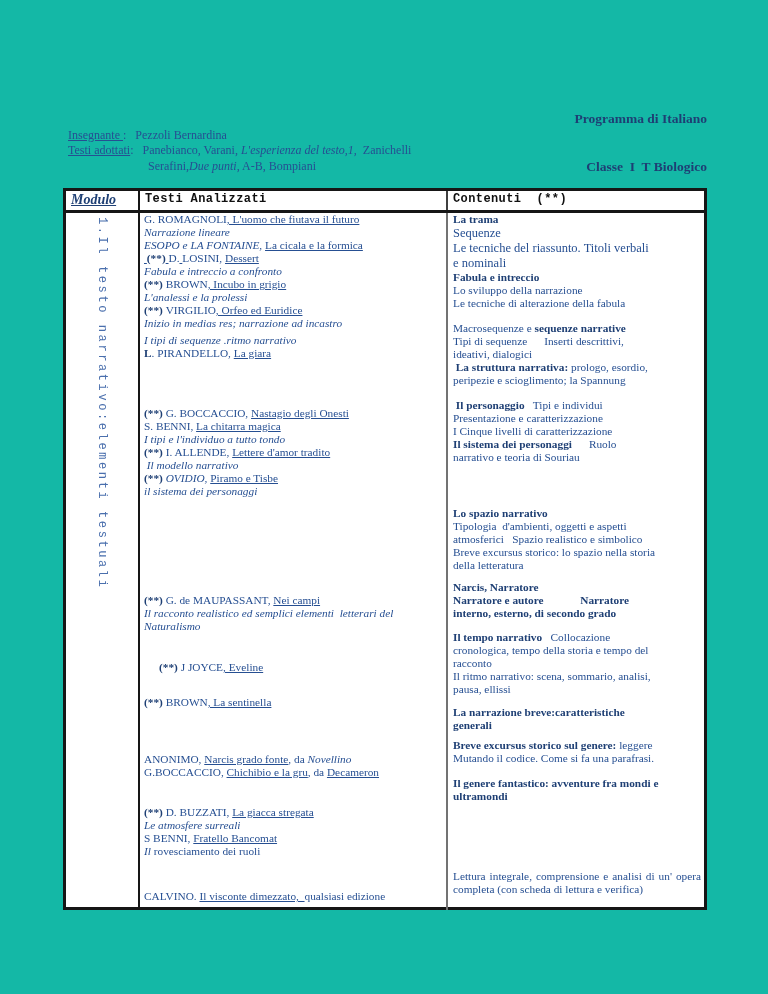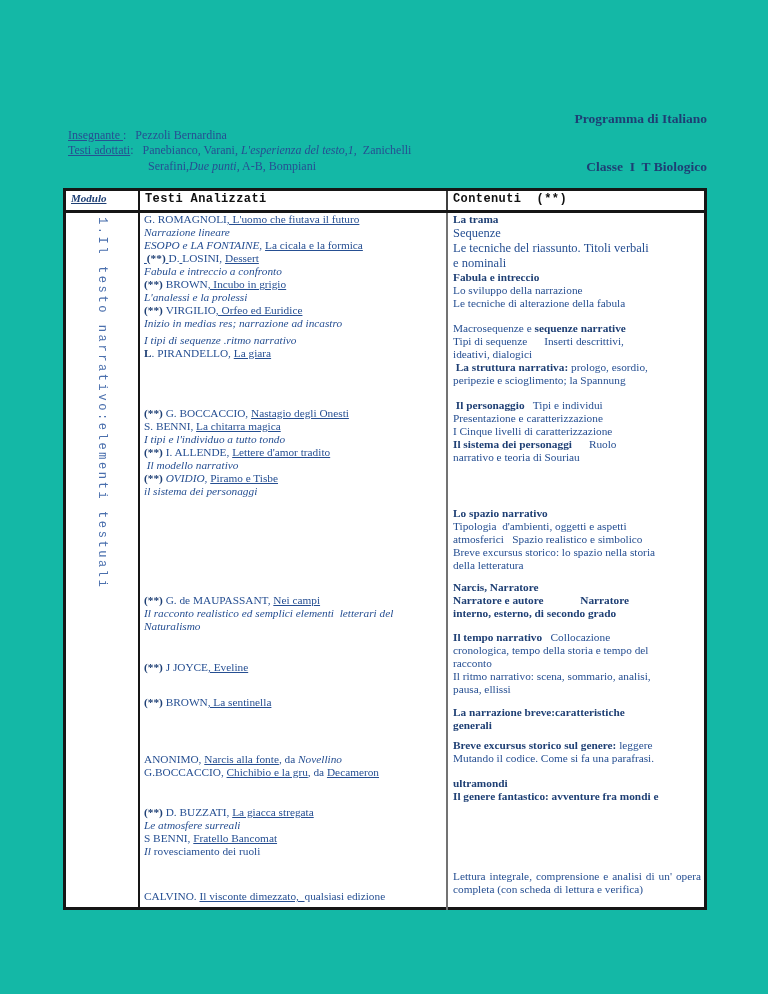--- a/index.html
+++ b/index.html
@@ -21,7 +21,7 @@
   .th { box-sizing:border-box; padding:1px 4px 0 5px; overflow:hidden; white-space:pre; }
   .th-modulo { width:74px; border-right:2px solid #161616;
     font-family:"Liberation Serif", serif; font-style:italic; font-weight:bold;
-    text-decoration:underline; color:#1e3f74; font-size:11px; }
+    text-decoration:underline; color:#1e3f74; font-size:14px; }
   .th-mono { font-family:"Liberation Mono", monospace; font-weight:bold;
     color:#101010; font-size:12px; letter-spacing:0.4px; }
   .th-testi { width:308px; border-right:2px solid #404040; }

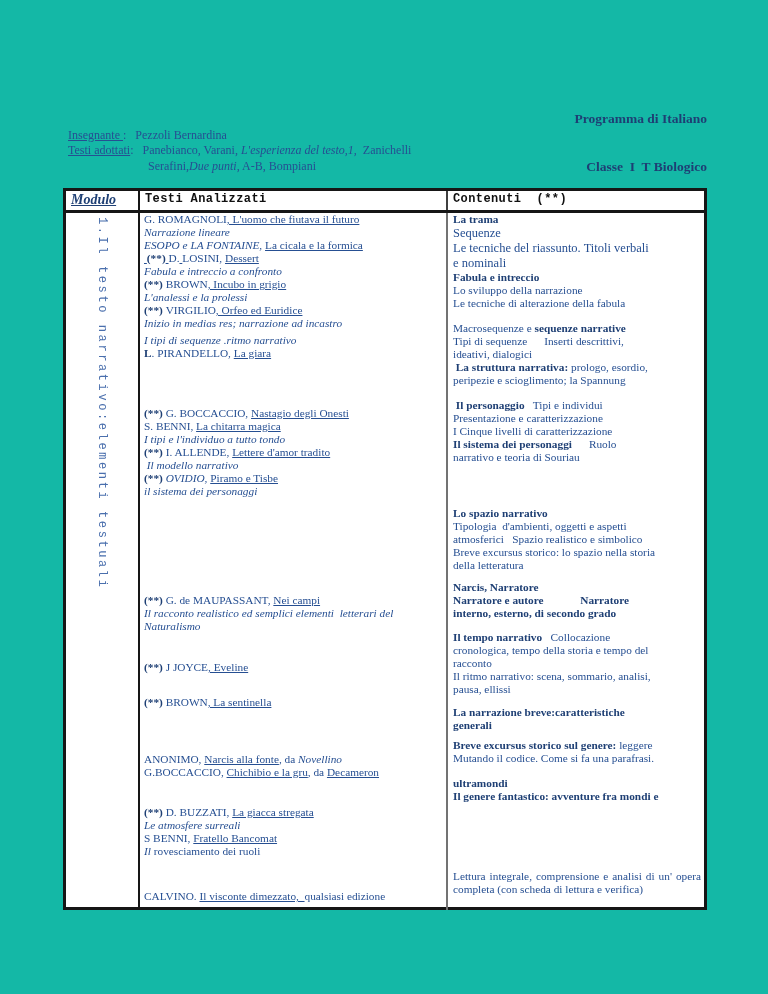--- a/index.html
+++ b/index.html
@@ -75,7 +75,7 @@
           <div class="block" style="top: 121px;"><div class="ln"><span class="it">I tipi di sequenze .ritmo narrativo</span></div><div class="ln"><span class="bd">L</span><span class="">. PIRANDELLO, </span><span class="un">La giara</span></div></div>
           <div class="block" style="top: 194px;"><div class="ln"><span class="bd">(**) </span><span class="">G. BOCCACCIO, </span><span class="un">Nastagio degli Onesti</span></div><div class="ln"><span class="">S. BENNI, </span><span class="un">La chitarra magica</span></div><div class="ln"><span class="it">I tipi e l'individuo a tutto tondo</span></div><div class="ln"><span class="bd">(**) </span><span class="">I. ALLENDE, </span><span class="un">Lettere d'amor tradito</span></div><div class="ln"><span class="it"> Il modello narrativo</span></div><div class="ln"><span class="bd">(**) </span><span class="it">OVIDIO, </span><span class="un">Piramo e Tisbe</span></div><div class="ln"><span class="it">il sistema dei personaggi</span></div></div>
           <div class="block" style="top: 381px;"><div class="ln"><span class="bd">(**) </span><span class="">G. de MAUPASSANT, </span><span class="un">Nei campi</span></div><div class="ln"><span class="it">Il racconto realistico ed semplici elementi  letterari del</span></div><div class="ln"><span class="it">Naturalismo</span></div></div>
-          <div class="block" style="top: 448px;"><div class="ln"><span class="bd">(**) </span><span class="">J JOYCE</span><span class="un">, Eveline</span></div></div>
+          <div class="block" style="top: 448px; margin-left: 15px;"><div class="ln"><span class="bd">(**) </span><span class="">J JOYCE</span><span class="un">, Eveline</span></div></div>
           <div class="block" style="top: 483px;"><div class="ln"><span class="bd">(**) </span><span class="">BROWN</span><span class="un">, La sentinella</span></div></div>
           <div class="block" style="top: 540px;"><div class="ln"><span class="">ANONIMO, </span><span class="un">Narcis alla fonte</span><span class="">, da </span><span class="it">Novellino</span></div><div class="ln"><span class="">G.BOCCACCIO, </span><span class="un">Chichibio e la gru</span><span class="">, da </span><span class="un">Decameron</span></div></div>
           <div class="block" style="top: 593px;"><div class="ln"><span class="bd">(**) </span><span class="">D. BUZZATI, </span><span class="un">La giacca stregata</span></div><div class="ln"><span class="it">Le atmosfere surreali</span></div><div class="ln"><span class="">S BENNI, </span><span class="un">Fratello Bancomat</span></div><div class="ln"><span class="it">Il </span><span class="">rovesciamento dei ruoli</span></div></div>

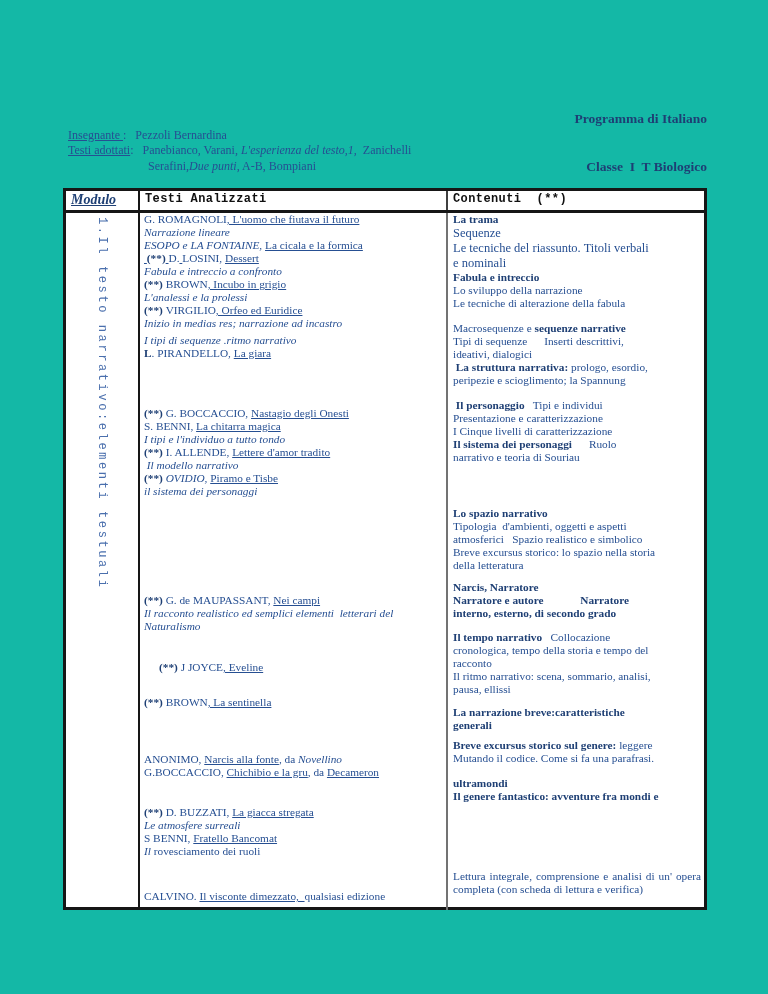--- a/index.html
+++ b/index.html
@@ -77,7 +77,7 @@
           <div class="block" style="top: 381px;"><div class="ln"><span class="bd">(**) </span><span class="">G. de MAUPASSANT, </span><span class="un">Nei campi</span></div><div class="ln"><span class="it">Il racconto realistico ed semplici elementi  letterari del</span></div><div class="ln"><span class="it">Naturalismo</span></div></div>
           <div class="block" style="top: 448px; margin-left: 15px;"><div class="ln"><span class="bd">(**) </span><span class="">J JOYCE</span><span class="un">, Eveline</span></div></div>
           <div class="block" style="top: 483px;"><div class="ln"><span class="bd">(**) </span><span class="">BROWN</span><span class="un">, La sentinella</span></div></div>
-          <div class="block" style="top: 540px;"><div class="ln"><span class="">ANONIMO, </span><span class="un">Narcis alla fonte</span><span class="">, da </span><span class="it">Novellino</span></div><div class="ln"><span class="">G.BOCCACCIO, </span><span class="un">Chichibio e la gru</span><span class="">, da </span><span class="un">Decameron</span></div></div>
+          <div class="block" style="top: 540px;"><div class="ln"><span class="">ANONIMO, </span><span class="un">Narcis grado fonte</span><span class="">, da </span><span class="it">Novellino</span></div><div class="ln"><span class="">G.BOCCACCIO, </span><span class="un">Chichibio e la gru</span><span class="">, da </span><span class="un">Decameron</span></div></div>
           <div class="block" style="top: 593px;"><div class="ln"><span class="bd">(**) </span><span class="">D. BUZZATI, </span><span class="un">La giacca stregata</span></div><div class="ln"><span class="it">Le atmosfere surreali</span></div><div class="ln"><span class="">S BENNI, </span><span class="un">Fratello Bancomat</span></div><div class="ln"><span class="it">Il </span><span class="">rovesciamento dei ruoli</span></div></div>
           <div class="block" style="top: 677px;"><div class="ln"><span class="">CALVINO. </span><span class="un">Il visconte dimezzato,  </span><span class="">qualsiasi edizione</span></div></div>
         </div>

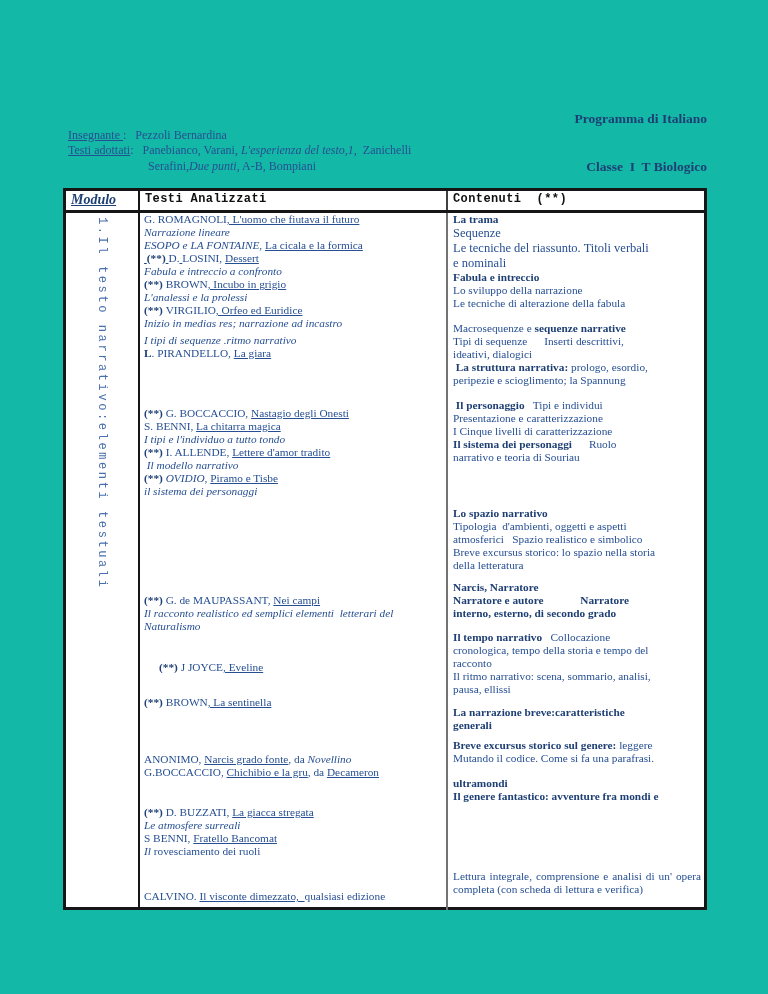--- a/index.html
+++ b/index.html
@@ -90,7 +90,7 @@
           <div class="block" style="top: 418px;"><div class="ln"><span class="bd">Il tempo narrativo</span><span class="">   Collocazione</span></div><div class="ln"><span class="">cronologica, tempo della storia e tempo del</span></div><div class="ln"><span class="">racconto</span></div><div class="ln"><span class="">Il ritmo narrativo: scena, sommario, analisi,</span></div><div class="ln"><span class="">pausa, ellissi</span></div></div>
           <div class="block" style="top: 493px;"><div class="ln"><span class="bd">La narrazione breve:caratteristiche</span></div><div class="ln"><span class="bd">generali</span></div></div>
           <div class="block" style="top: 526px;"><div class="ln"><span class="bd">Breve excursus storico sul genere:</span><span class=""> leggere</span></div><div class="ln"><span class="">Mutando il codice. Come si fa una parafrasi.</span></div></div>
-          <div class="block" style="top: 564px;"><div class="ln"><span class="bd">ultramondi</span></div><div class="ln"><span class="bd">Il genere fantastico: avventure fra mondi e</span></div></div>
+          <div class="block" style="top: 564px;"><div class="ln"><span class="bd">Il genere fantastico: avventure fra mondi e</span></div><div class="ln"><span class="bd">ultramondi</span></div></div>
           <div class="block justify" style="top: 657px;"><div class="ln"><span class="">Lettura integrale, comprensione e analisi di un' opera completa (con scheda di lettura e verifica)</span></div></div>
         </div>
     </div>

